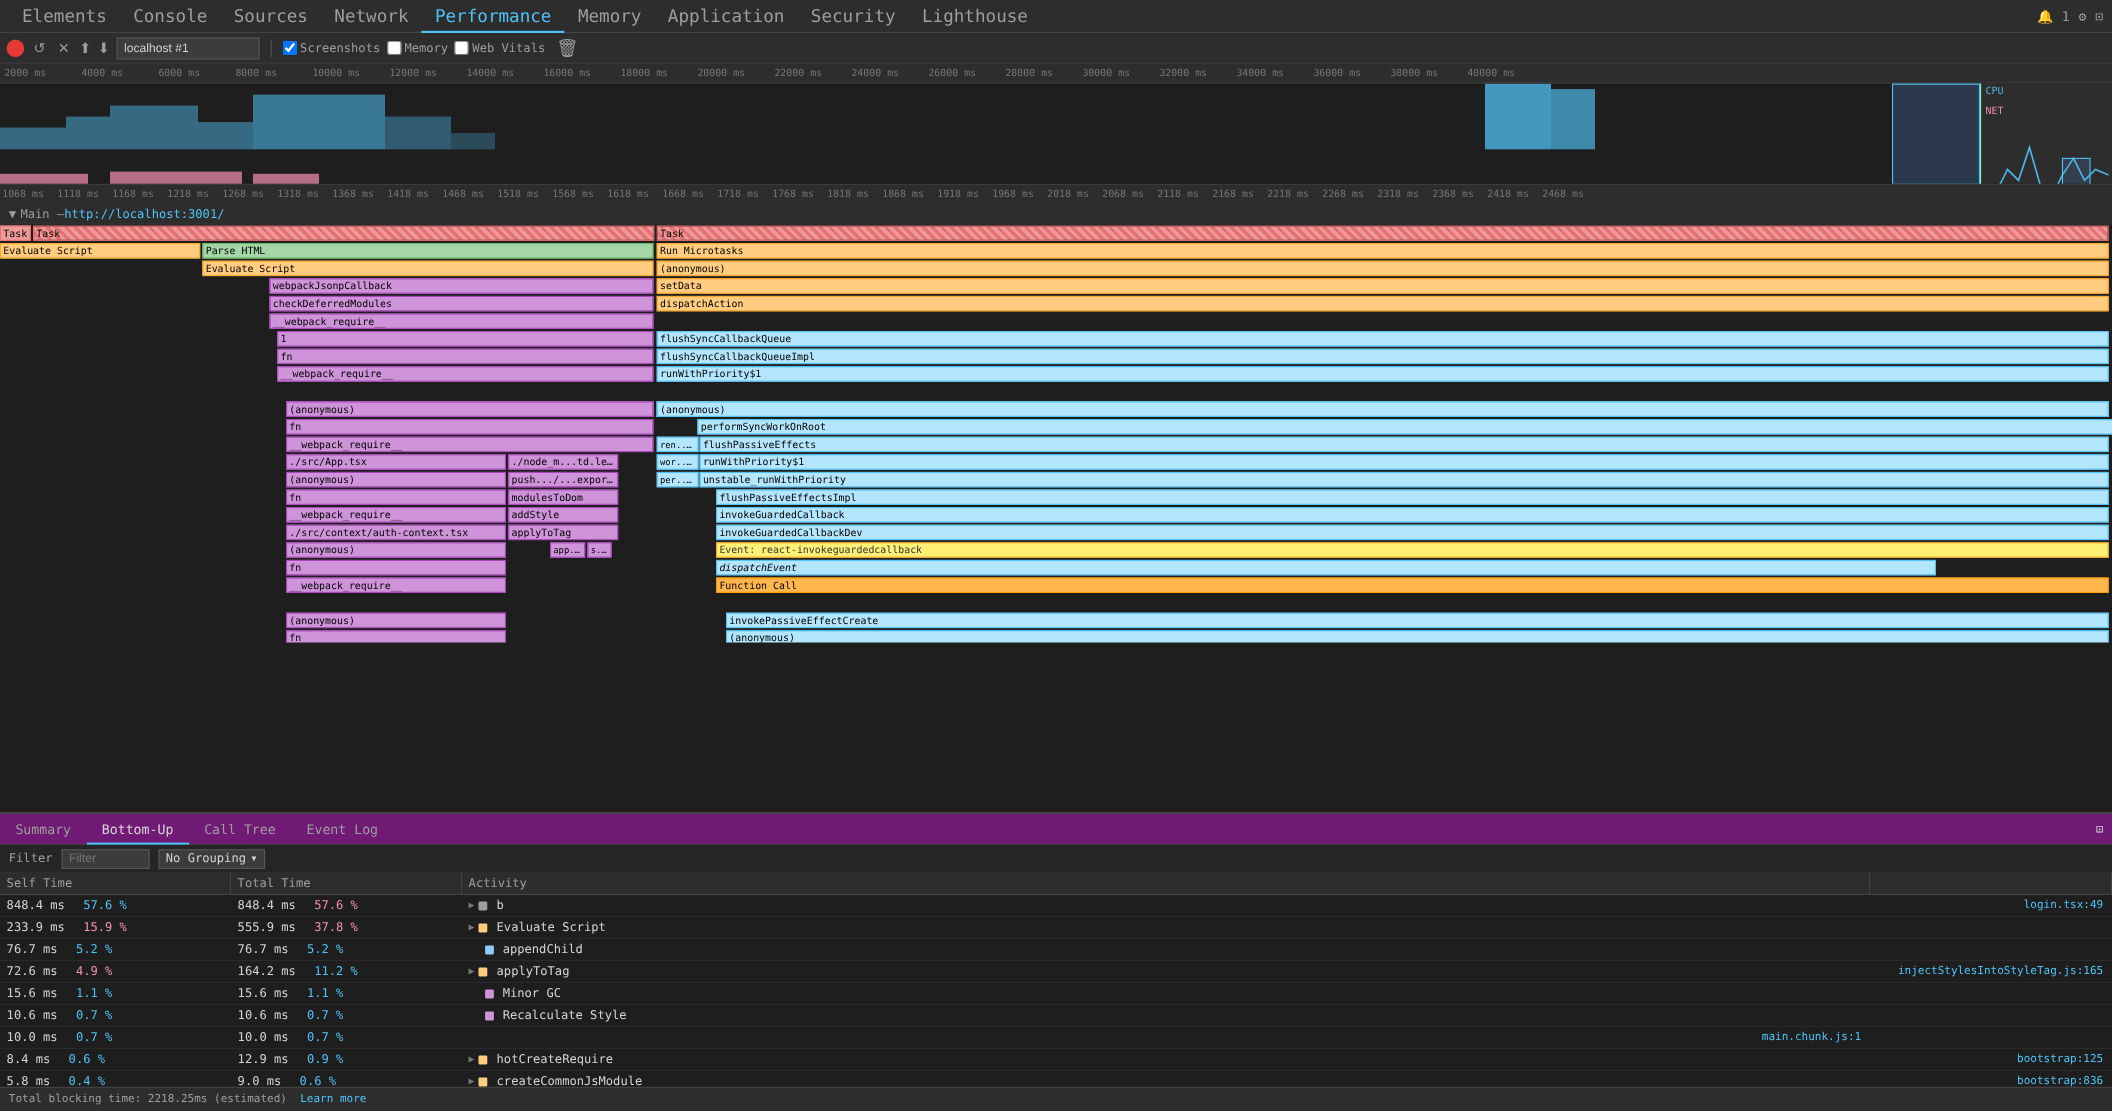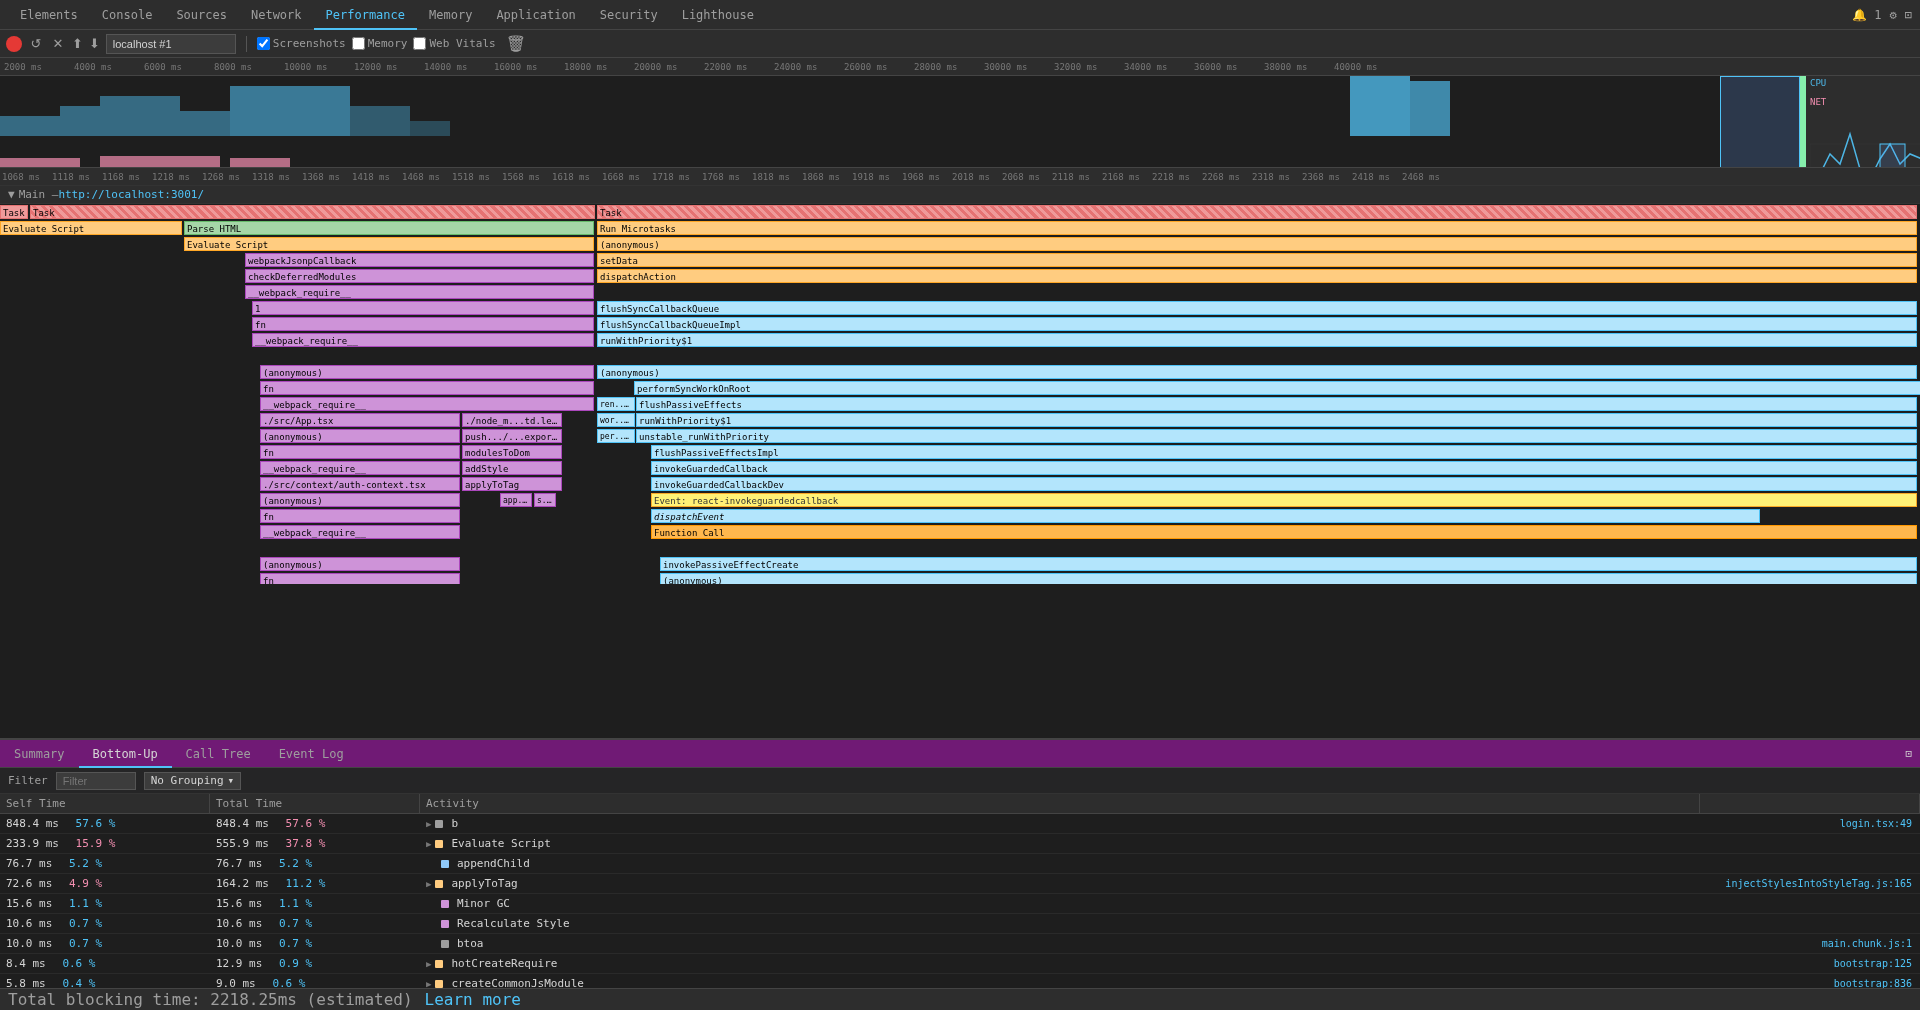--- a/index.html
+++ b/index.html
@@ -12,7 +12,7 @@
     }
     .tab-item {
       padding: 0 12px; height: 30px; line-height: 30px; cursor: pointer;
-      color: #9e9e9e; font-size: 12px; border-bottom: 2px solid transparent;
+      color: #9e9e9e; font-size: 16px; border-bottom: 2px solid transparent;
     }
     .tab-item.active { color: #4fc3f7; border-bottom: 2px solid #4fc3f7; }
     .toolbar-icons { margin-left: auto; display: flex; align-items: center; gap: 8px; color: #9e9e9e; font-size: 12px; }

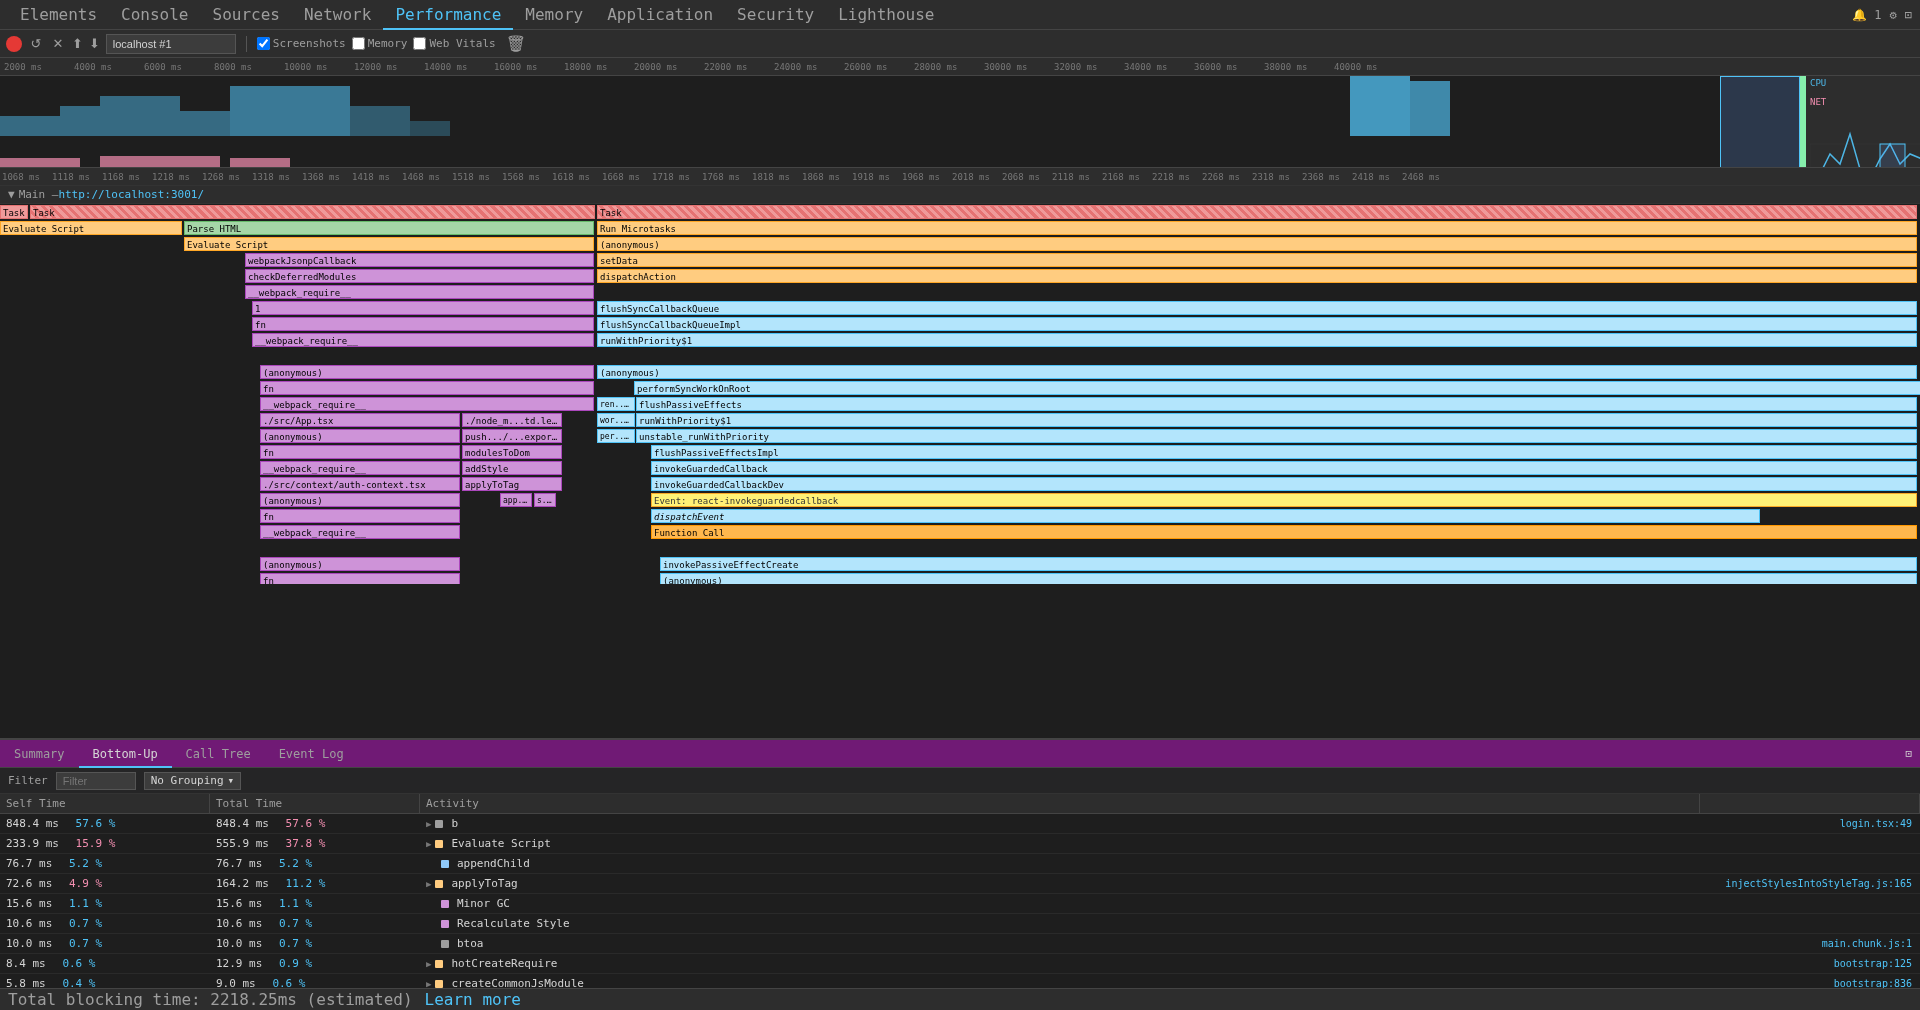--- a/index.html
+++ b/index.html
@@ -46,7 +46,7 @@
     }
     .mini-viewport {
       position: absolute; top: 0; right: 0; width: 120px; height: 110px;
-      background: #2d2d2d; border-left: 6px solid #86efac;
+      background: #2d2d2d; border-left: 1px solid #86efac;
       display: flex; flex-direction: column; justify-content: space-between; padding: 2px 4px;
     }
     .trace-ruler {

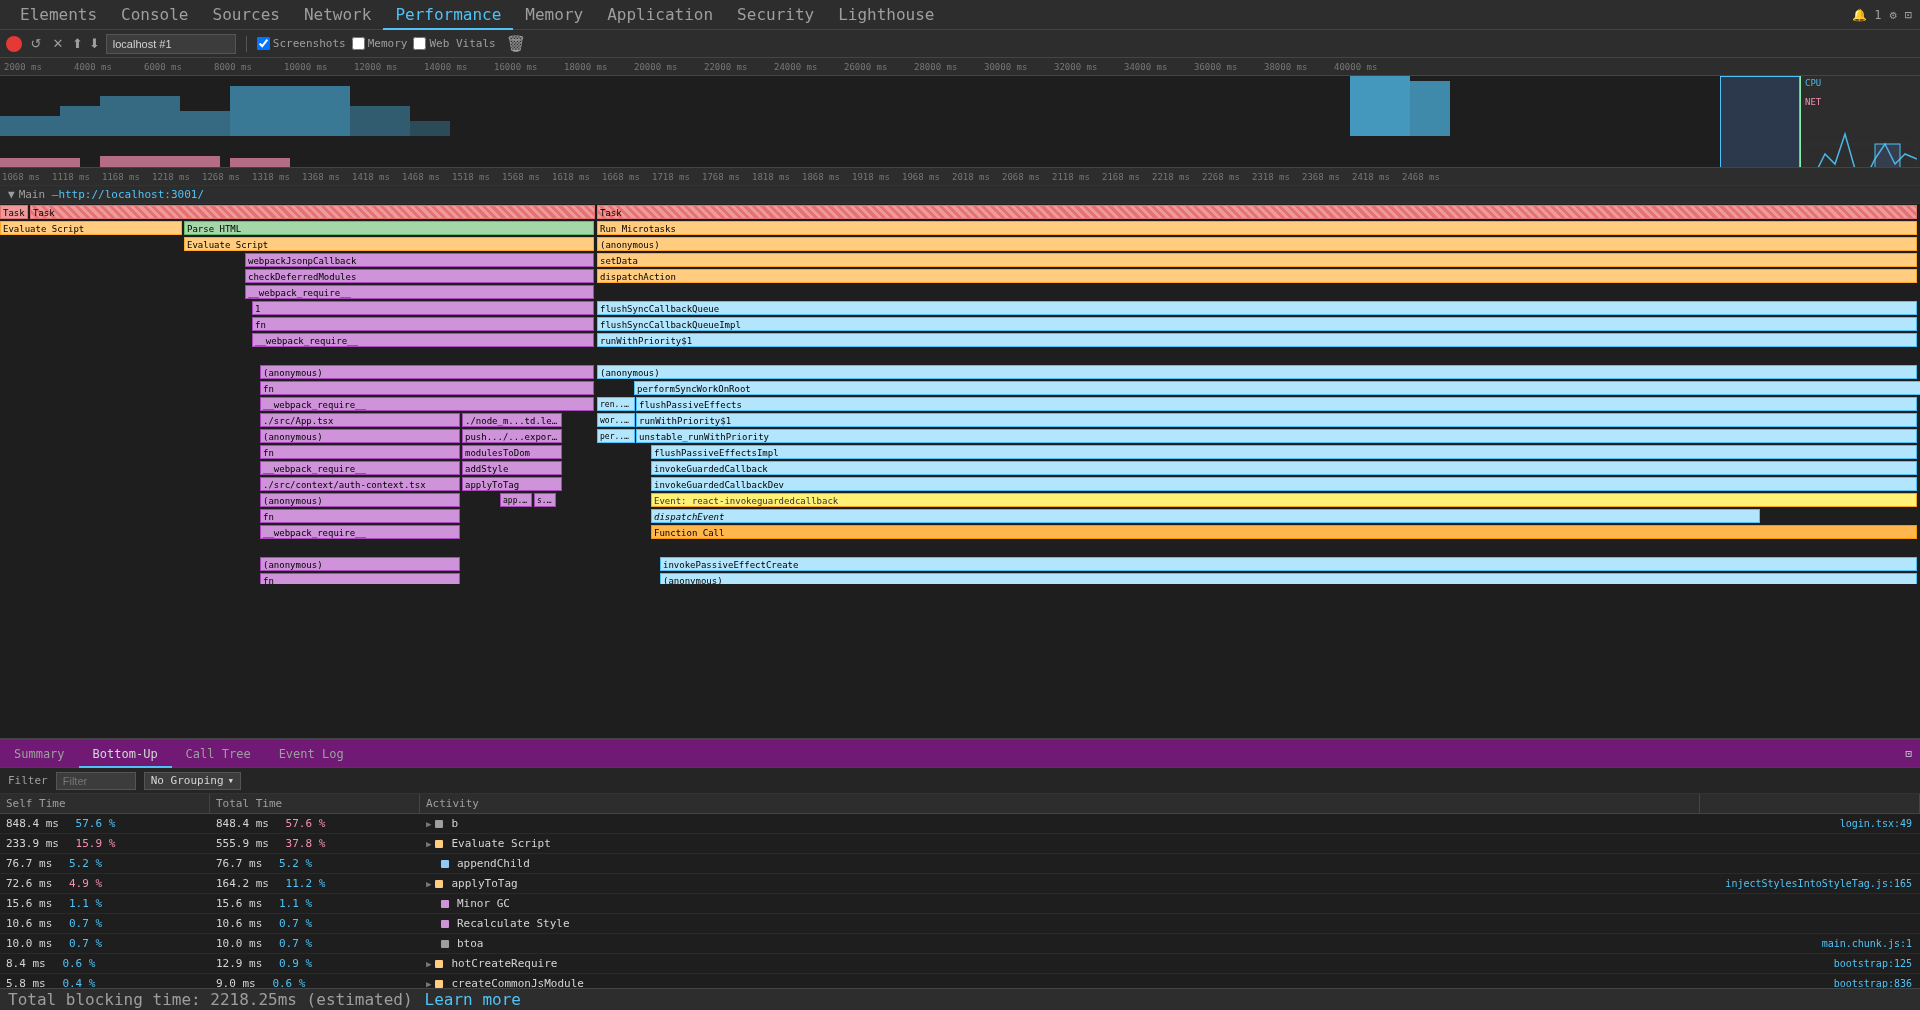--- a/index.html
+++ b/index.html
@@ -557,11 +557,6 @@
       <span style="color:#d4d4d4">10.0 ms</span>
       <span class="bt-cell pct" style="margin-left:4px;">0.7 %</span>
     </div>
-    <div class="bt-cell activity-cell">
-      <span style="display:inline-block;width:11px"></span>
-      <span class="color-dot" style="background:#9e9e9e"></span>
-      <span>btoa</span>
-    </div>
     <div class="bt-cell link-cell">
       <a href="#" style="color:#4fc3f7;text-decoration:none;font-size:10px;">main.chunk.js:1</a>
     </div>

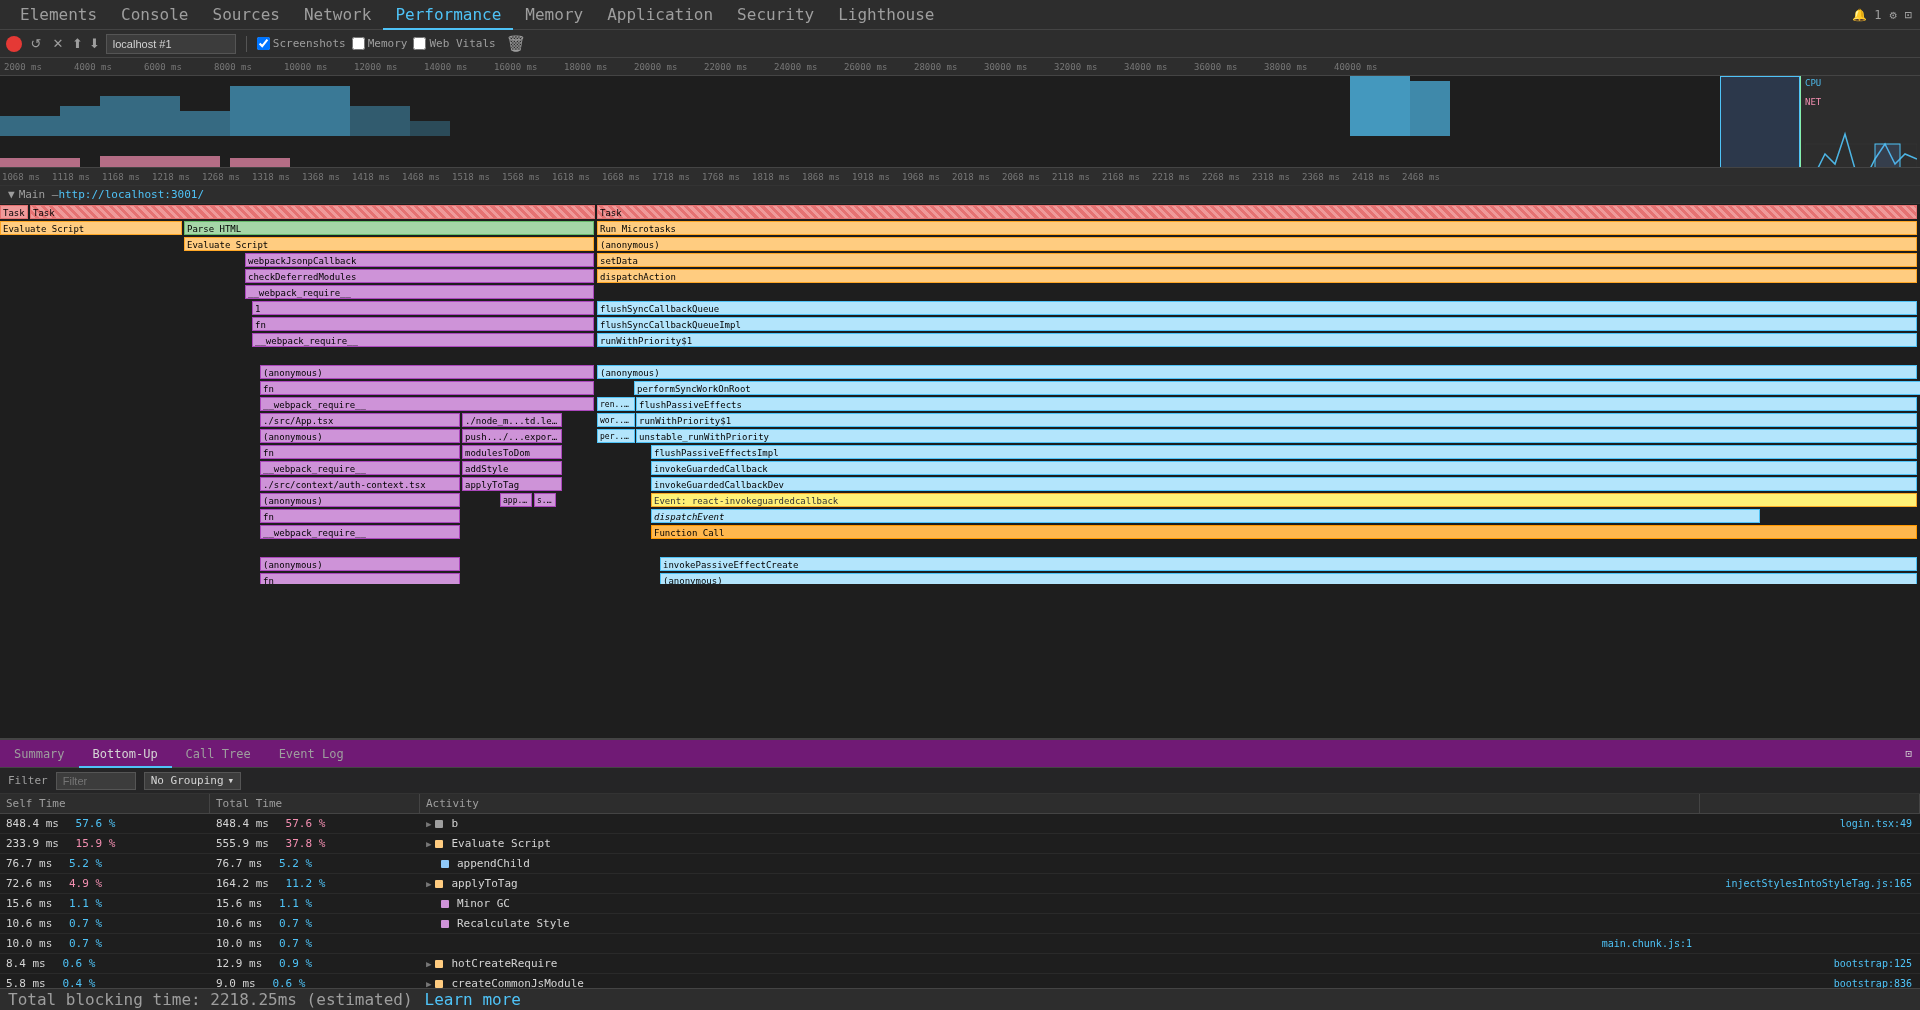--- a/index.html
+++ b/index.html
@@ -124,7 +124,7 @@
     #status-bar {
       height: 22px; background: #2d2d2d; border-top: 1px solid #444;
       display: flex; align-items: center; padding: 0 8px; gap: 12px;
-      font-size: 16px; color: #9e9e9e;
+      font-size: 10px; color: #9e9e9e;
     }
     #status-bar a { color: #4fc3f7; text-decoration: none; }
 

